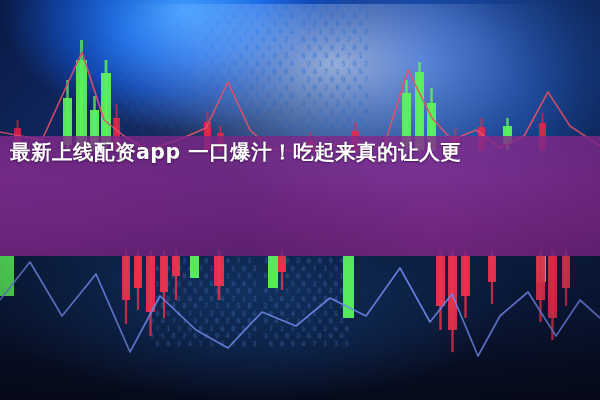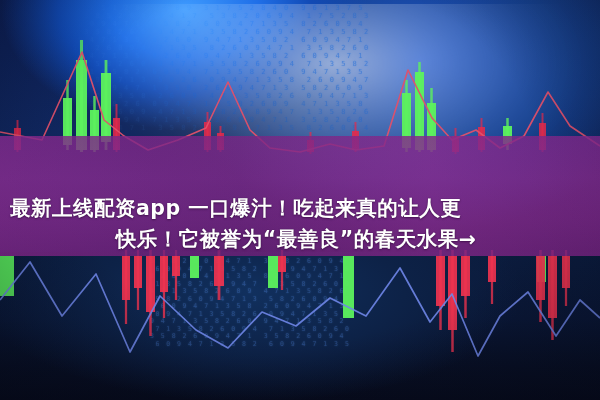--- a/index.html
+++ b/index.html
@@ -102,7 +102,7 @@
     display: flex;
     flex-direction: column;
     align-items: center;
-    justify-content: flex-end;
+    justify-content: space-between;
     gap: 6px;
     padding: 0 8px;
     box-sizing: border-box;

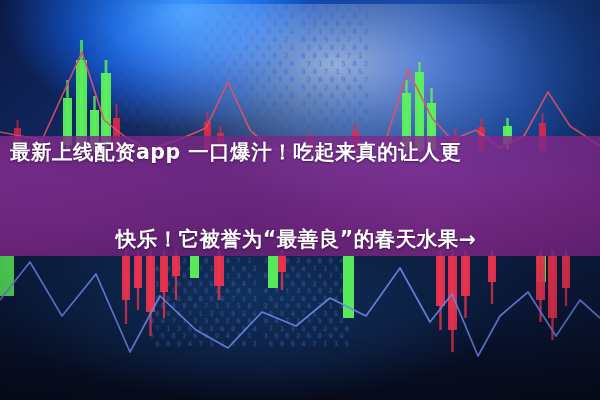--- a/index.html
+++ b/index.html
@@ -249,7 +249,6 @@
 
   <div class="headline">
     <div class="headline-line line-1">最新上线配资app 一口爆汁！吃起来真的让人更</div>
-    <div class="headline-line line-2">快乐！它被誉为“最善良”的春天水果→</div>
   </div>
 
 </div>

